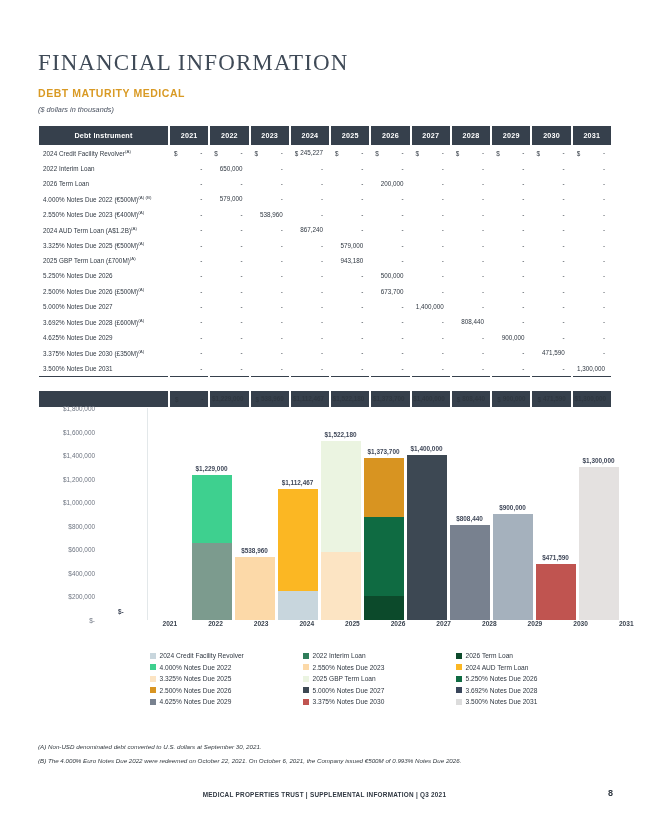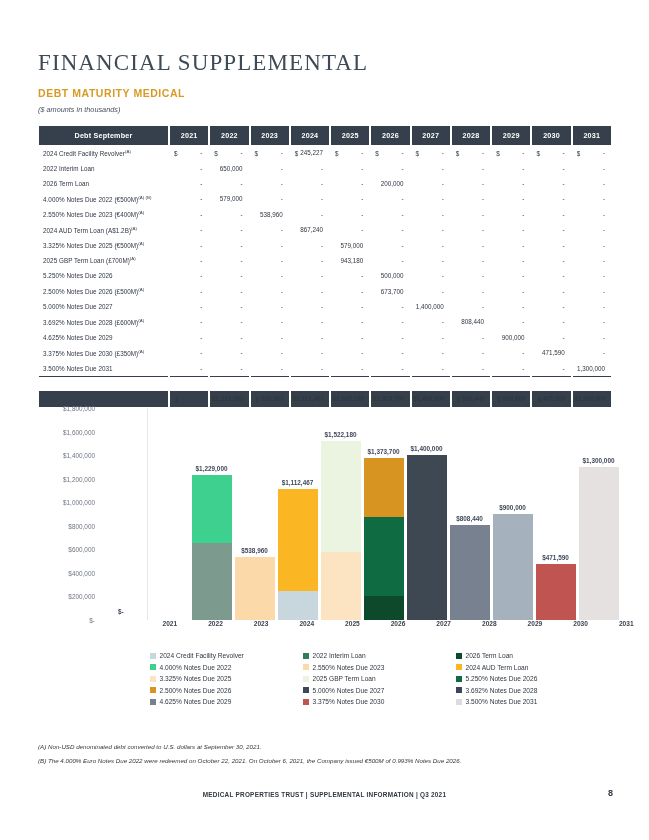--- a/index.html
+++ b/index.html
@@ -100,7 +100,7 @@
 
 <div class="page">
 
-  <div class="page-title">FINANCIAL SUPPLEMENTAL</div>
+  <div class="page-title">FINANCIAL INFORMATION</div>
   <div class="section-title">DEBT MATURITY MEDICAL</div>
   <div class="section-sub">($ amounts in thousands)</div>
 

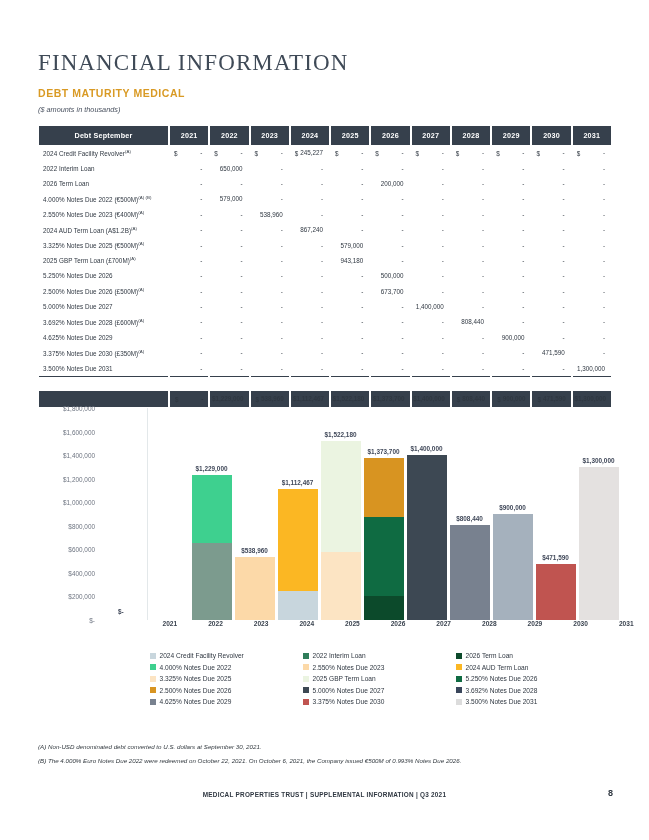--- a/index.html
+++ b/index.html
@@ -102,7 +102,7 @@
 
   <div class="page-title">FINANCIAL INFORMATION</div>
   <div class="section-title">DEBT MATURITY MEDICAL</div>
-  <div class="section-sub">($ amounts in thousands)</div>
+  <div class="section-sub">($ dollars in thousands)</div>
 
   <div class="tbl-wrap">
     <table class="dm">

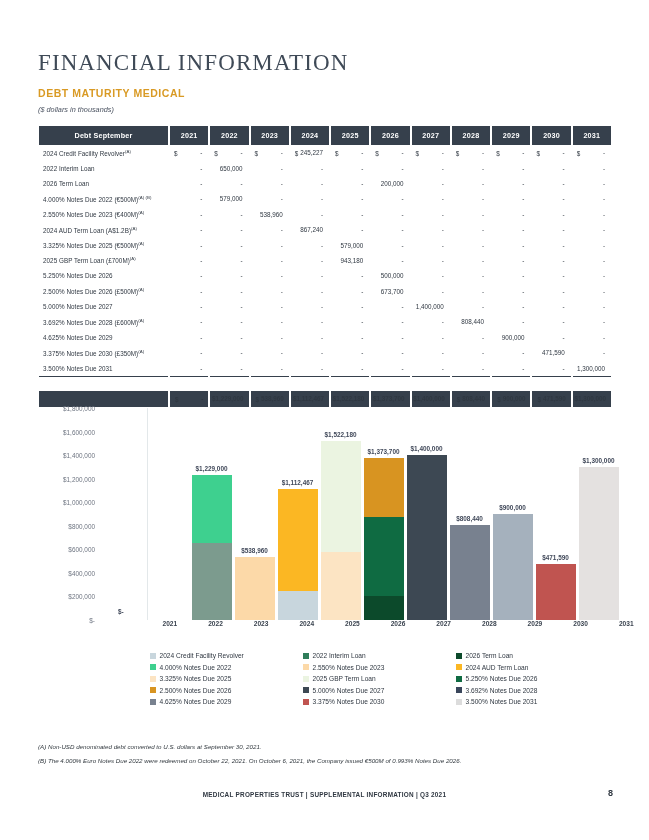--- a/index.html
+++ b/index.html
@@ -108,7 +108,7 @@
     <table class="dm">
       <thead>
         <tr id="thead-row">
-            <th class="lbl">Debt September</th>
+            <th class="lbl">Debt Instrument</th>
             <th class="yr">2021</th>
             <th class="yr">2022</th>
             <th class="yr">2023</th>

